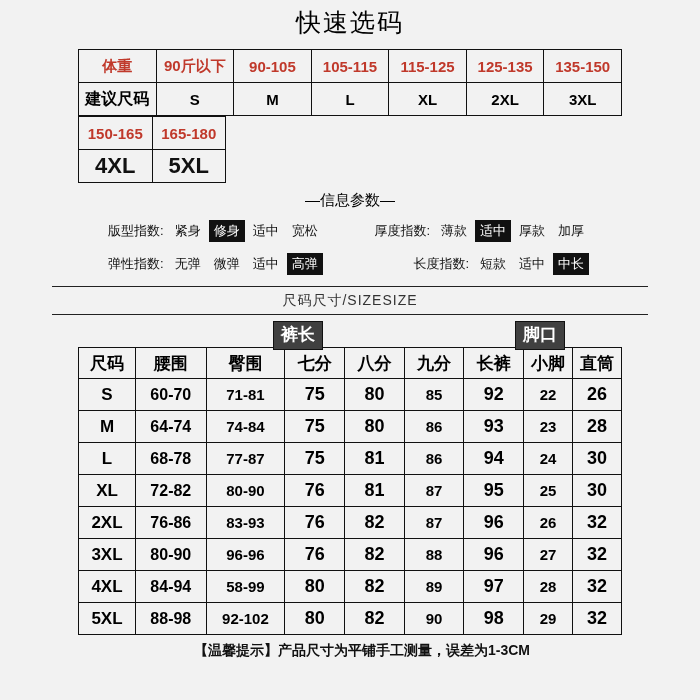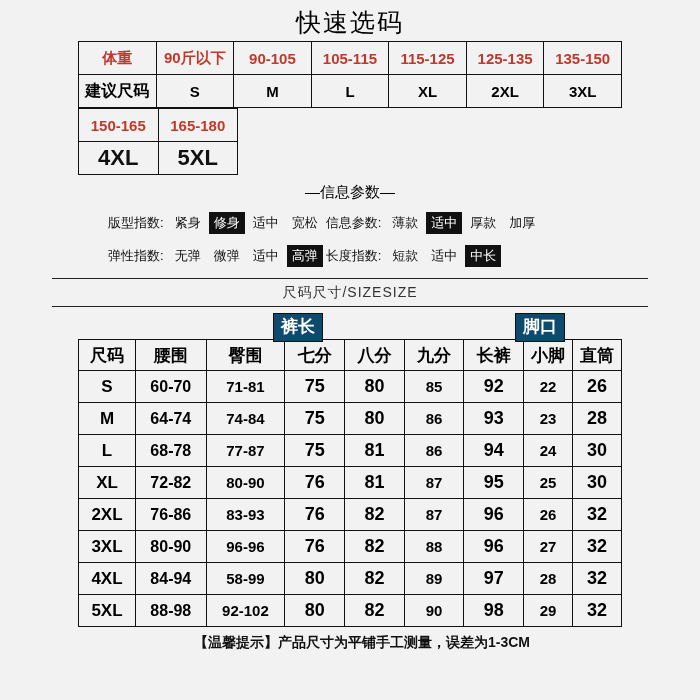--- a/index.html
+++ b/index.html
@@ -33,7 +33,7 @@
 
   
   .quick-wrap {
-    margin: 2px 78px 0 78px;
+    margin: 10px 78px 0 78px;
     border-radius: 22px;
   }
   table.quick {

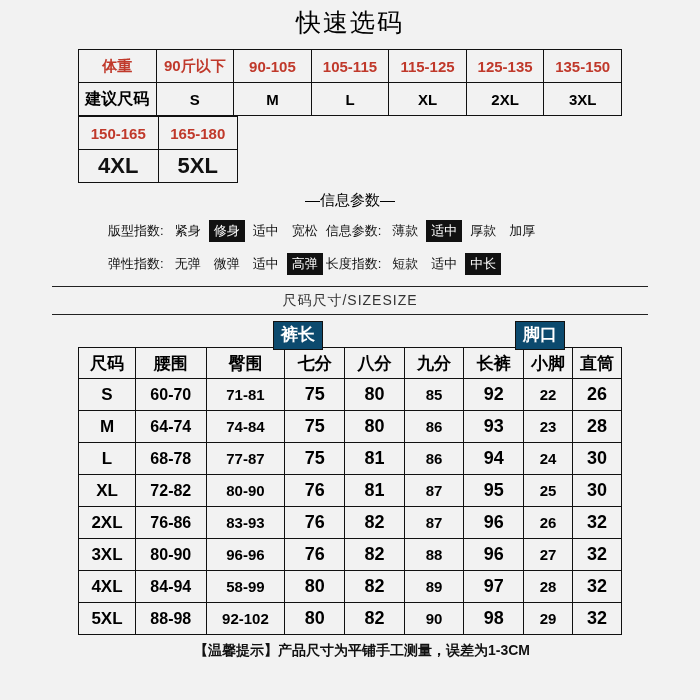--- a/index.html
+++ b/index.html
@@ -64,7 +64,7 @@
   table.quick2 {
     border-collapse: collapse;
     table-layout: fixed;
-    width: 160px;
+    width: 148px;
   }
   table.quick2 td {
     border: 1px solid #111;

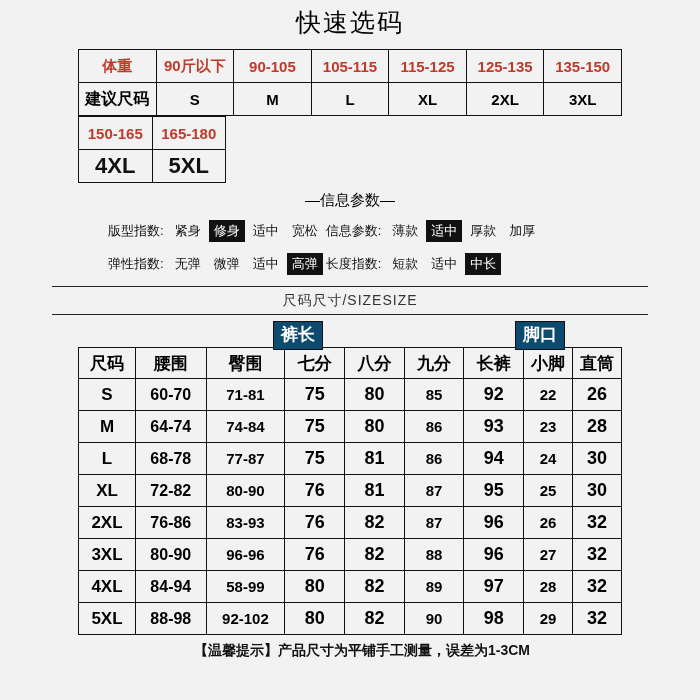--- a/index.html
+++ b/index.html
@@ -89,7 +89,7 @@
   }
   .prow {
     display: flex;
-    justify-content: flex-start;
+    justify-content: space-between;
     align-items: center;
     margin-bottom: 11px;
     font-size: 13px;

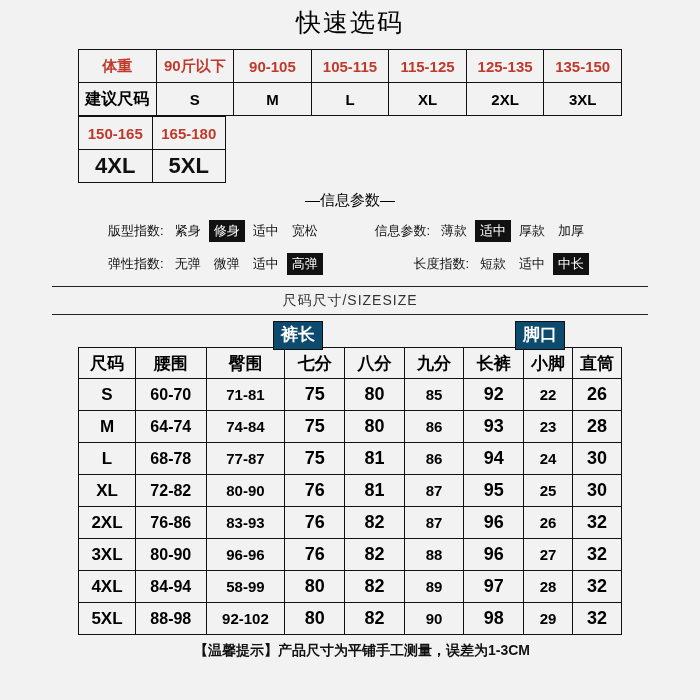--- a/index.html
+++ b/index.html
@@ -245,7 +245,7 @@
         <span class="opt">宽松</span>
       </div>
       <div class="pgroup">
-        <span class="plabel">信息参数:</span>
+        <span class="plabel">厚度指数:</span>
         <span class="opt">薄款</span>
         <span class="opt sel">适中</span>
         <span class="opt">厚款</span>

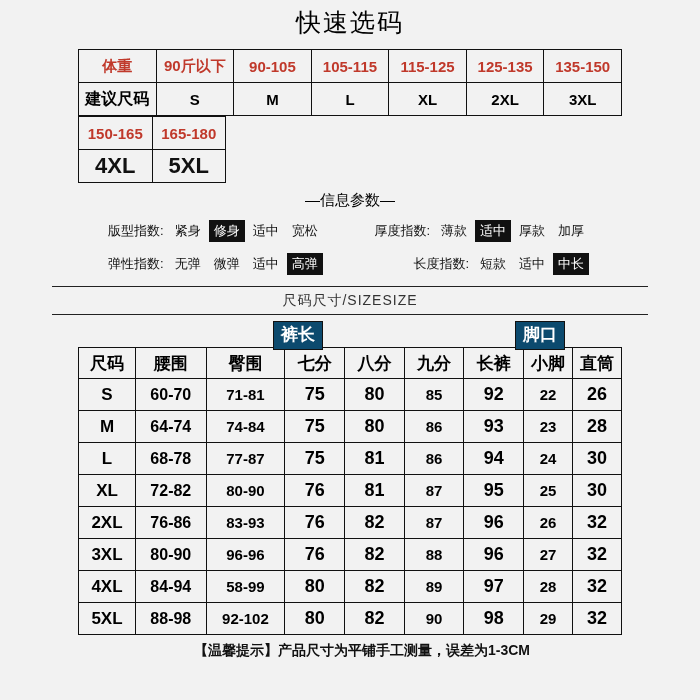--- a/index.html
+++ b/index.html
@@ -145,7 +145,7 @@
   }
   .gbox {
     position: absolute;
-    background: #0c4a6e;
+    background: #404040;
     color: #fff;
     font-size: 17px;
     font-weight: bold;

